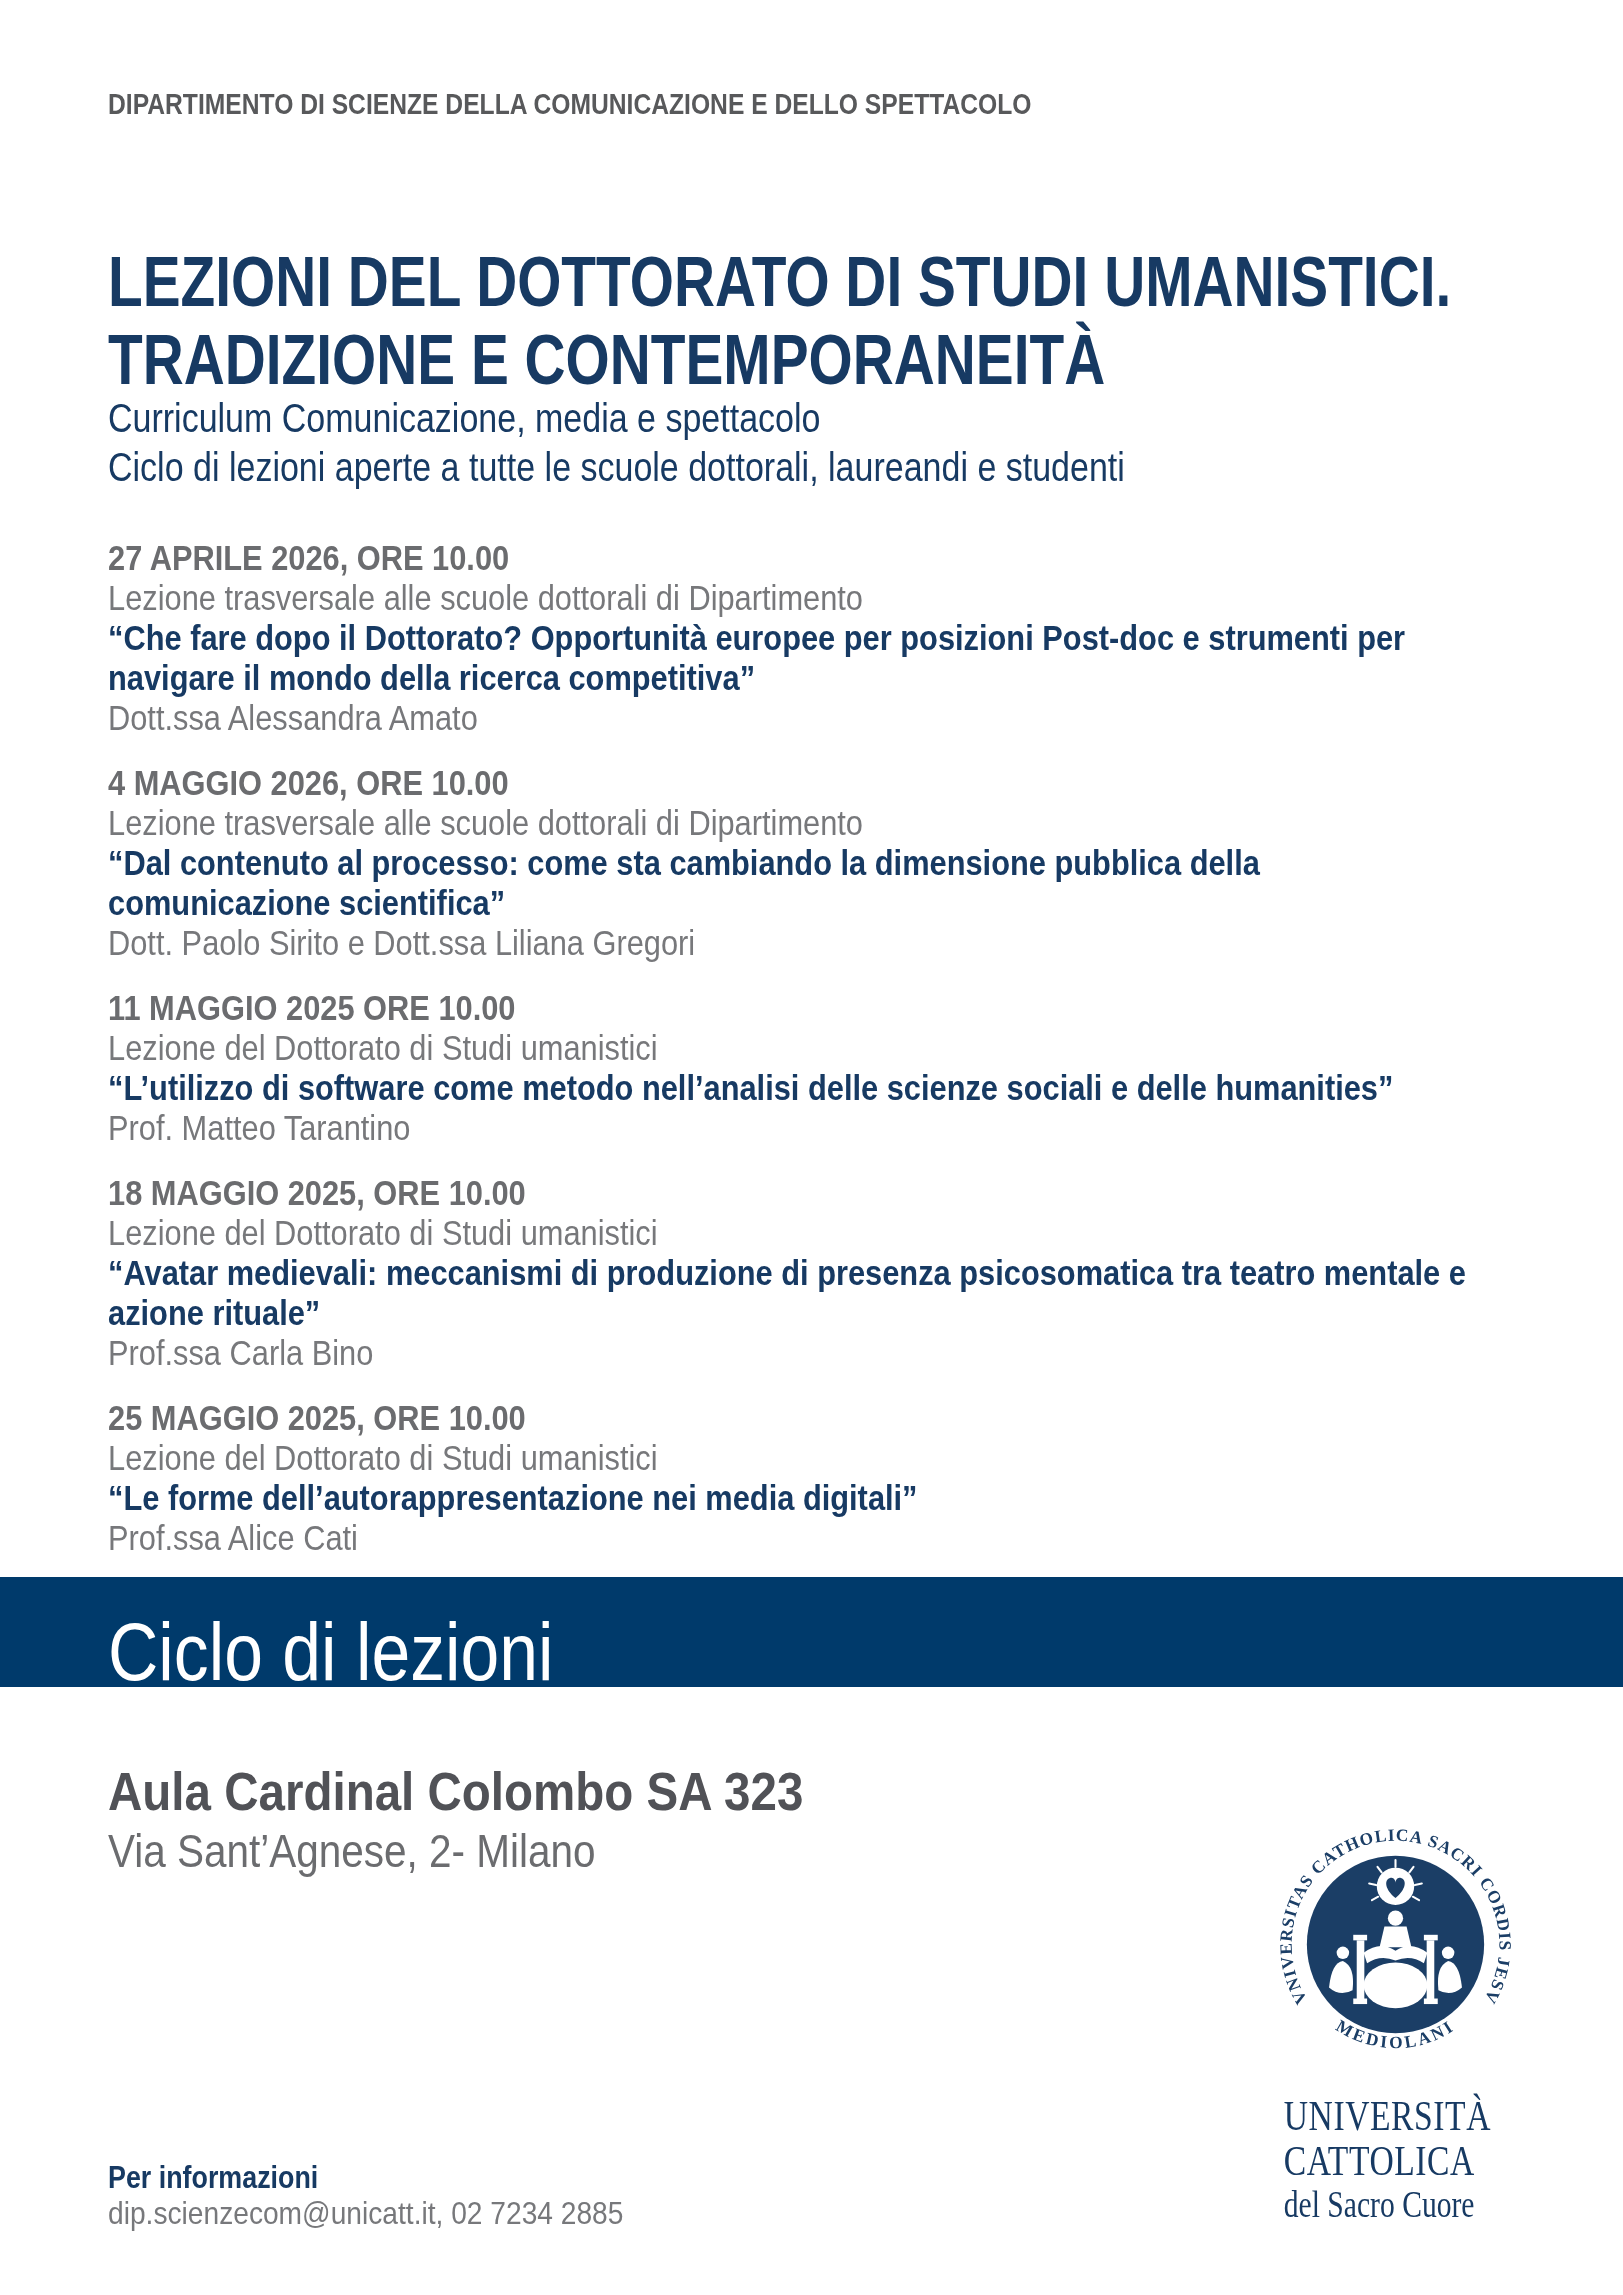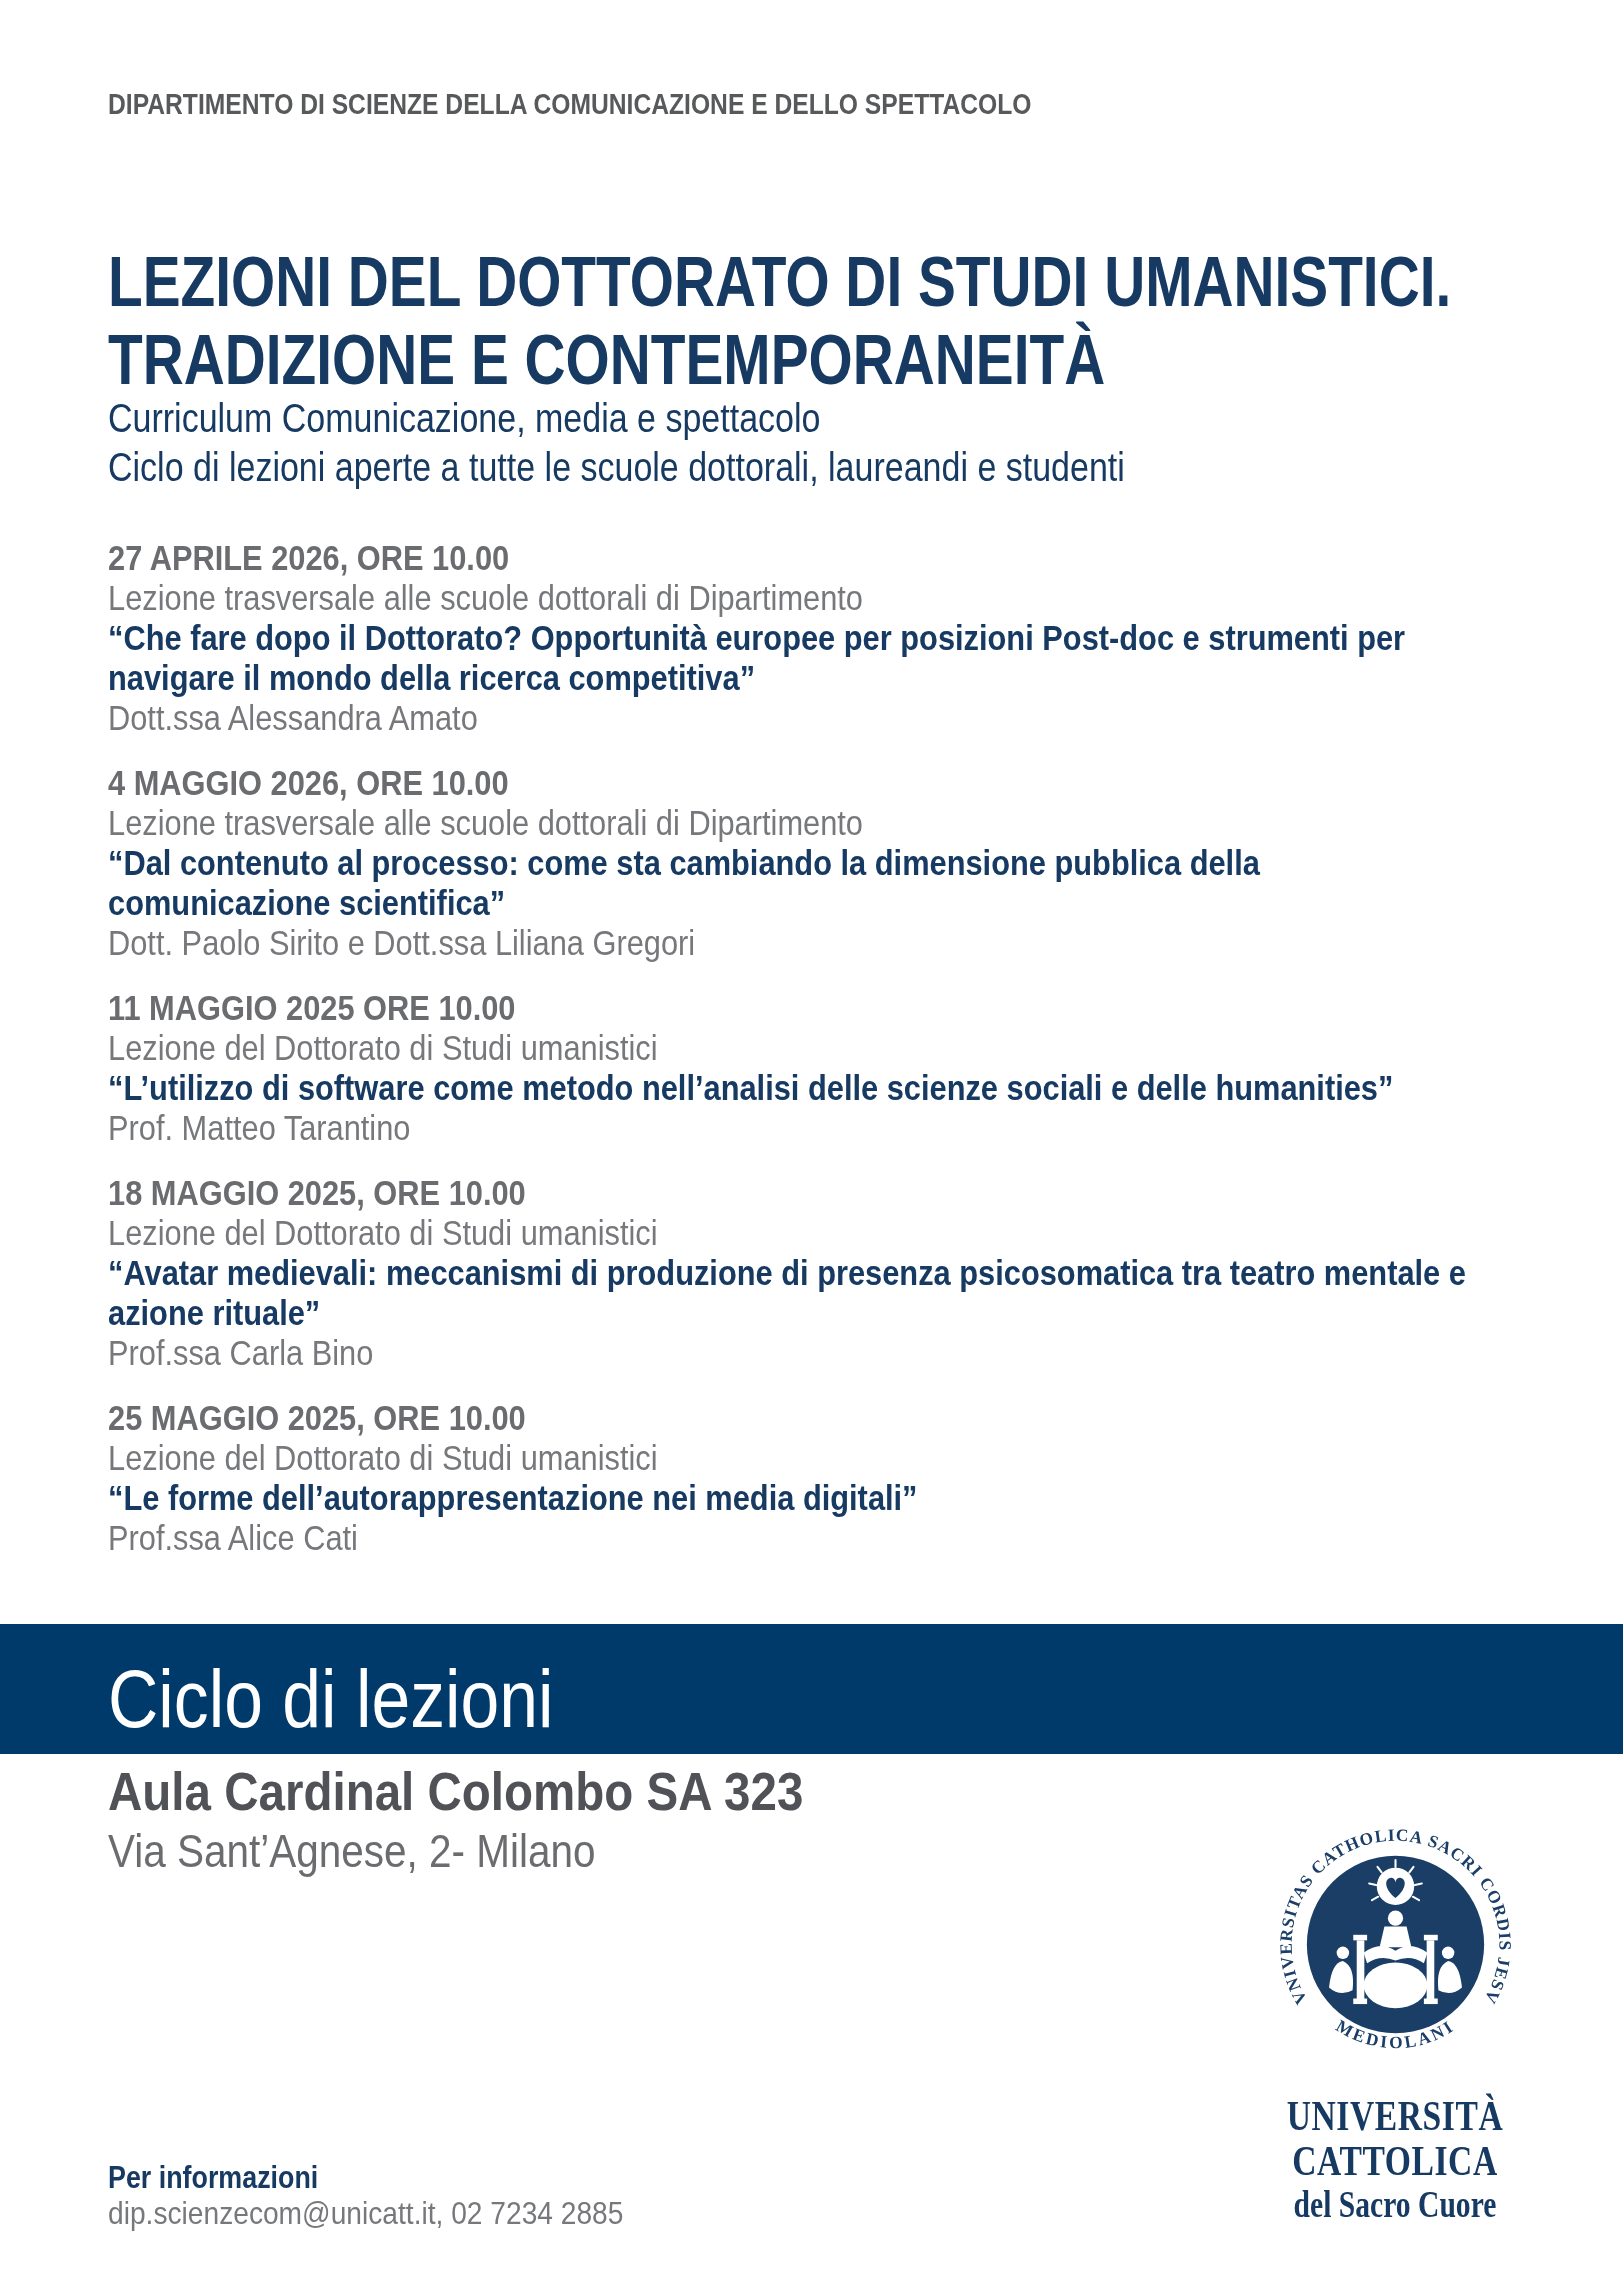--- a/index.html
+++ b/index.html
@@ -45,7 +45,7 @@
   .l-speaker { color: var(--body_gray, #77787b); }
 
   .banner {
-    left: 0; top: 1624px; width: 1623px; height: 130px;
+    left: 0; top: 1577px; width: 1623px; height: 110px;
     background: var(--banner_bg, #003a6b);
   }
   .banner-label {

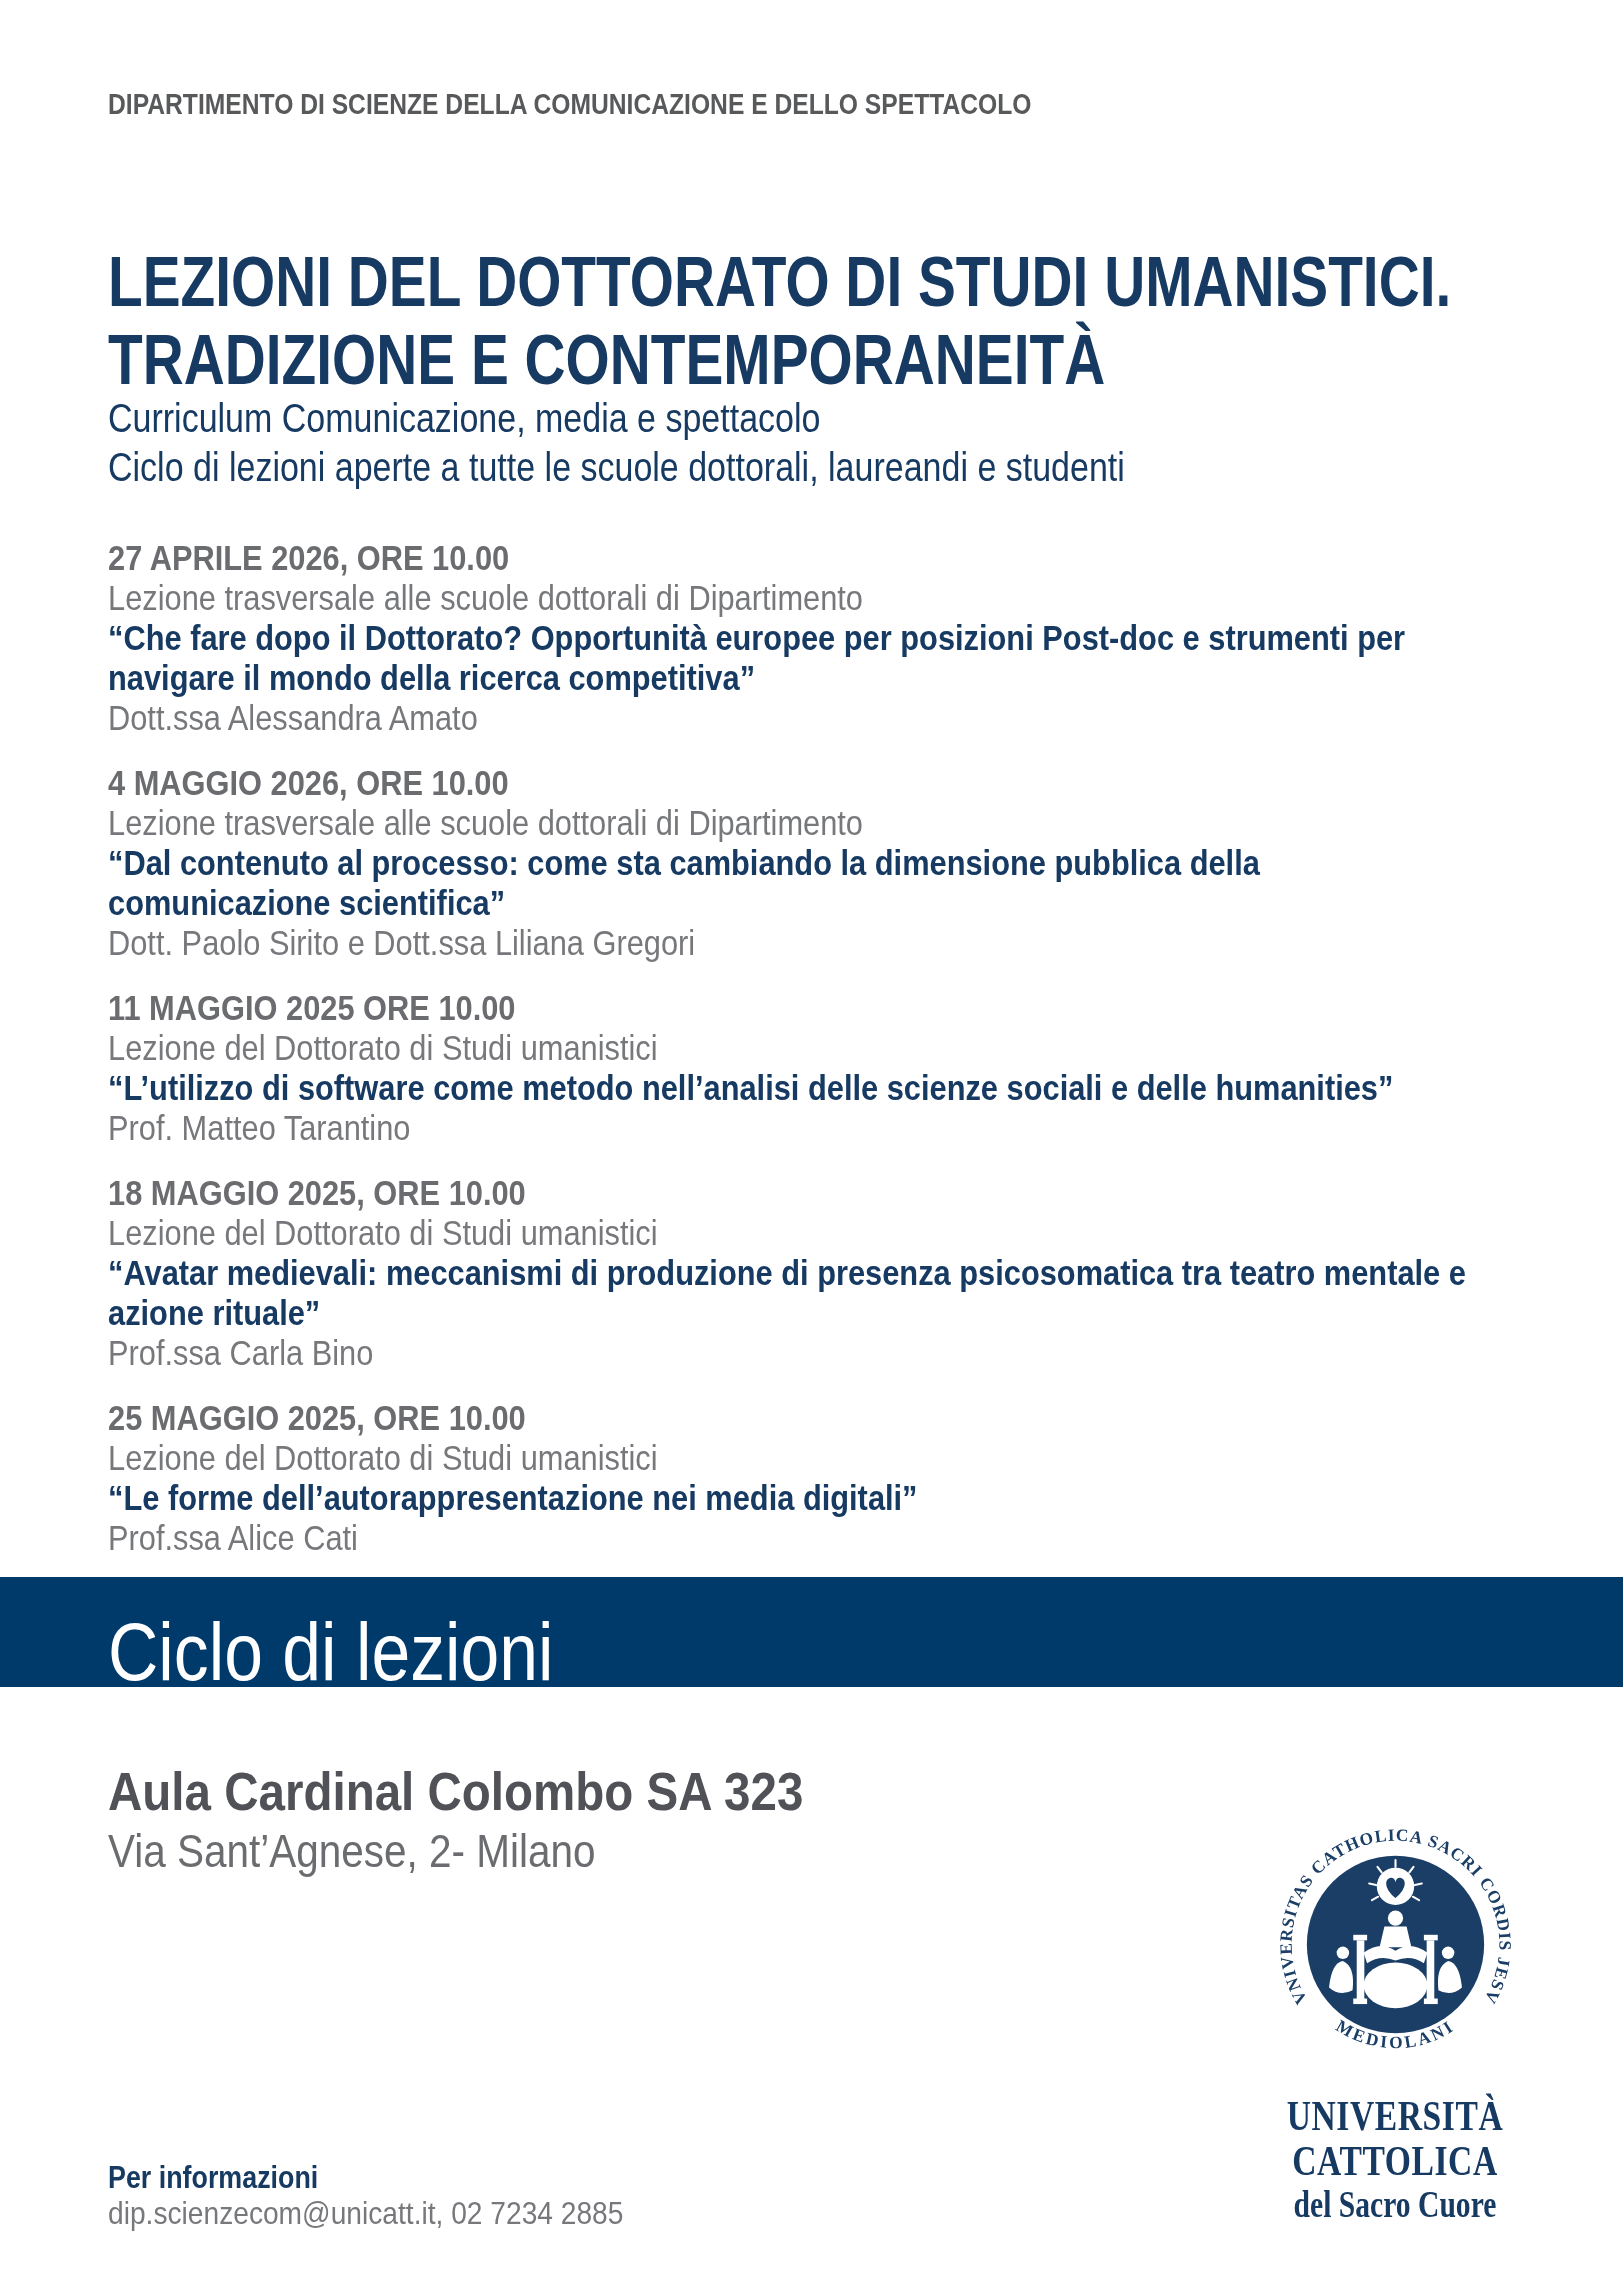--- a/index.html
+++ b/index.html
@@ -84,10 +84,8 @@
   }
   .wordmark {
     left: 1256px; top: 2094px; width: 278px;
-    text-align: center;
     color: var(--navy_text, #173a63);
     font-family: "Liberation Serif", serif;
-    font-weight: bold;
   }
   .wordmark > div { transform: scaleX(0.80); transform-origin: 50% 0; }
   .wm-caps { font-size: 42px; line-height: 45px; letter-spacing: 0.7px; }

